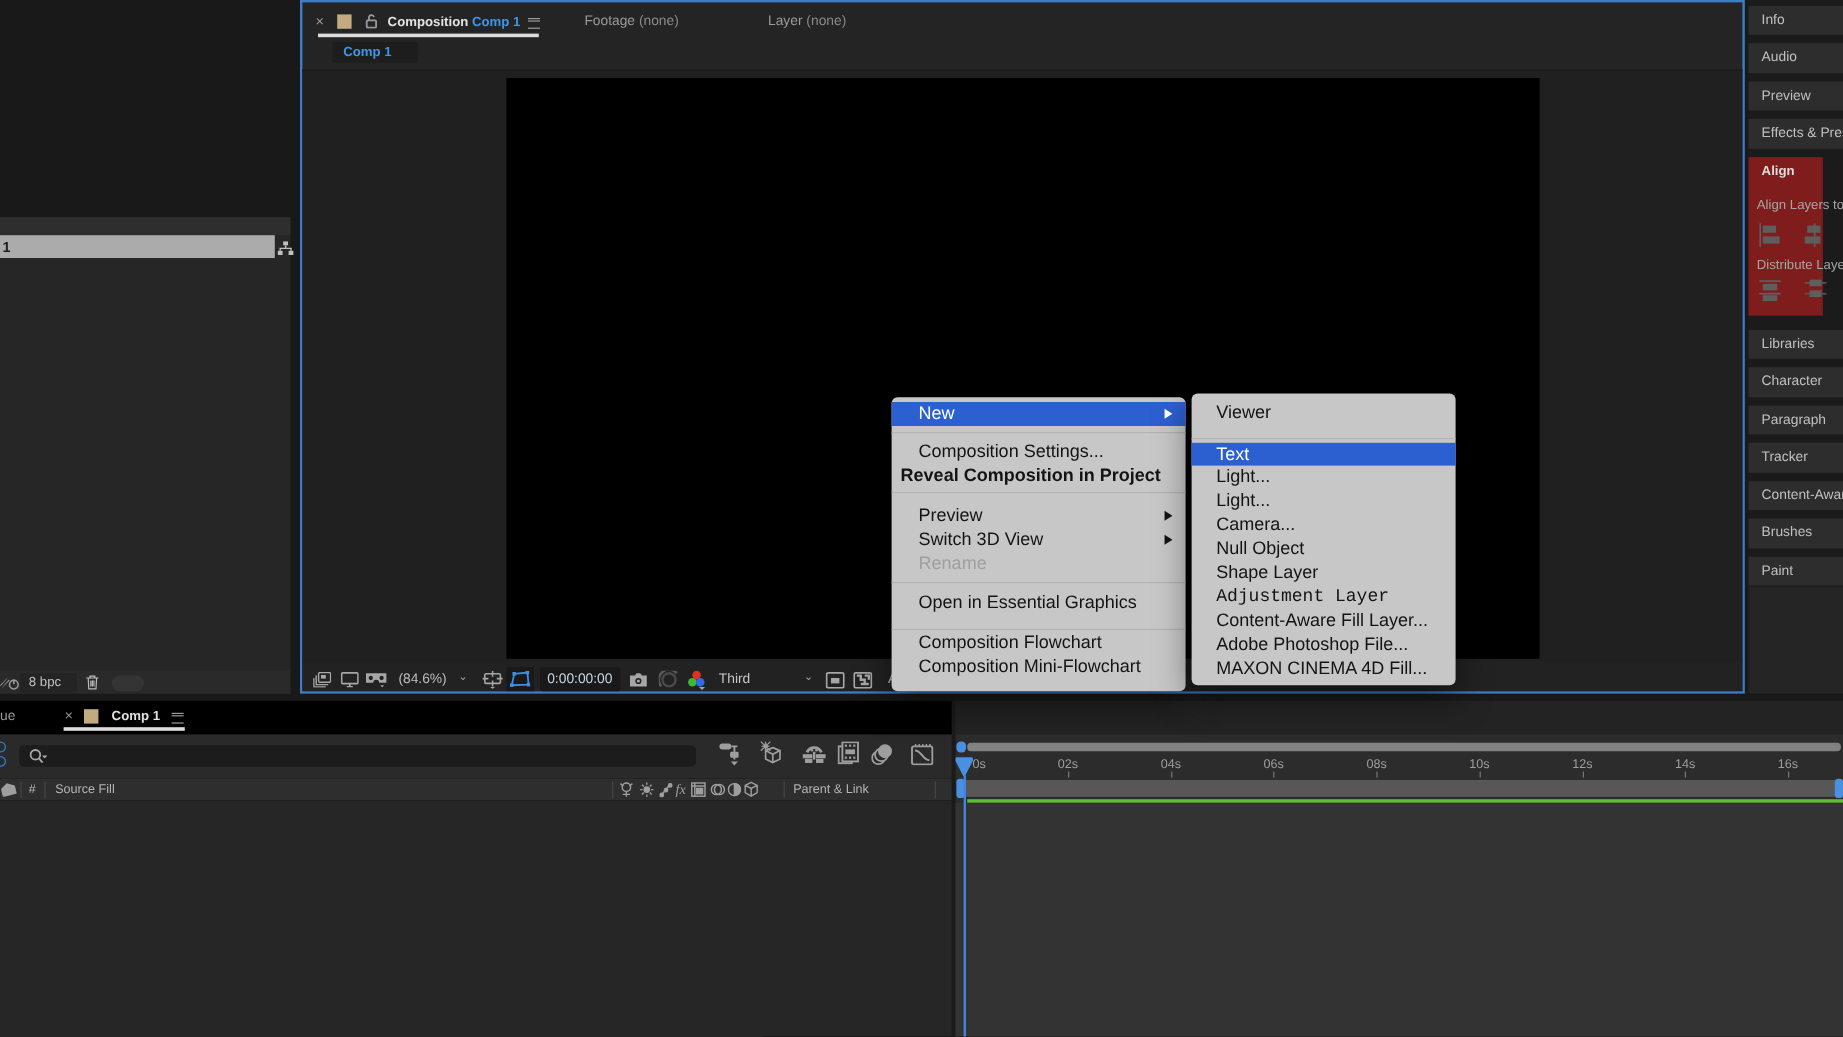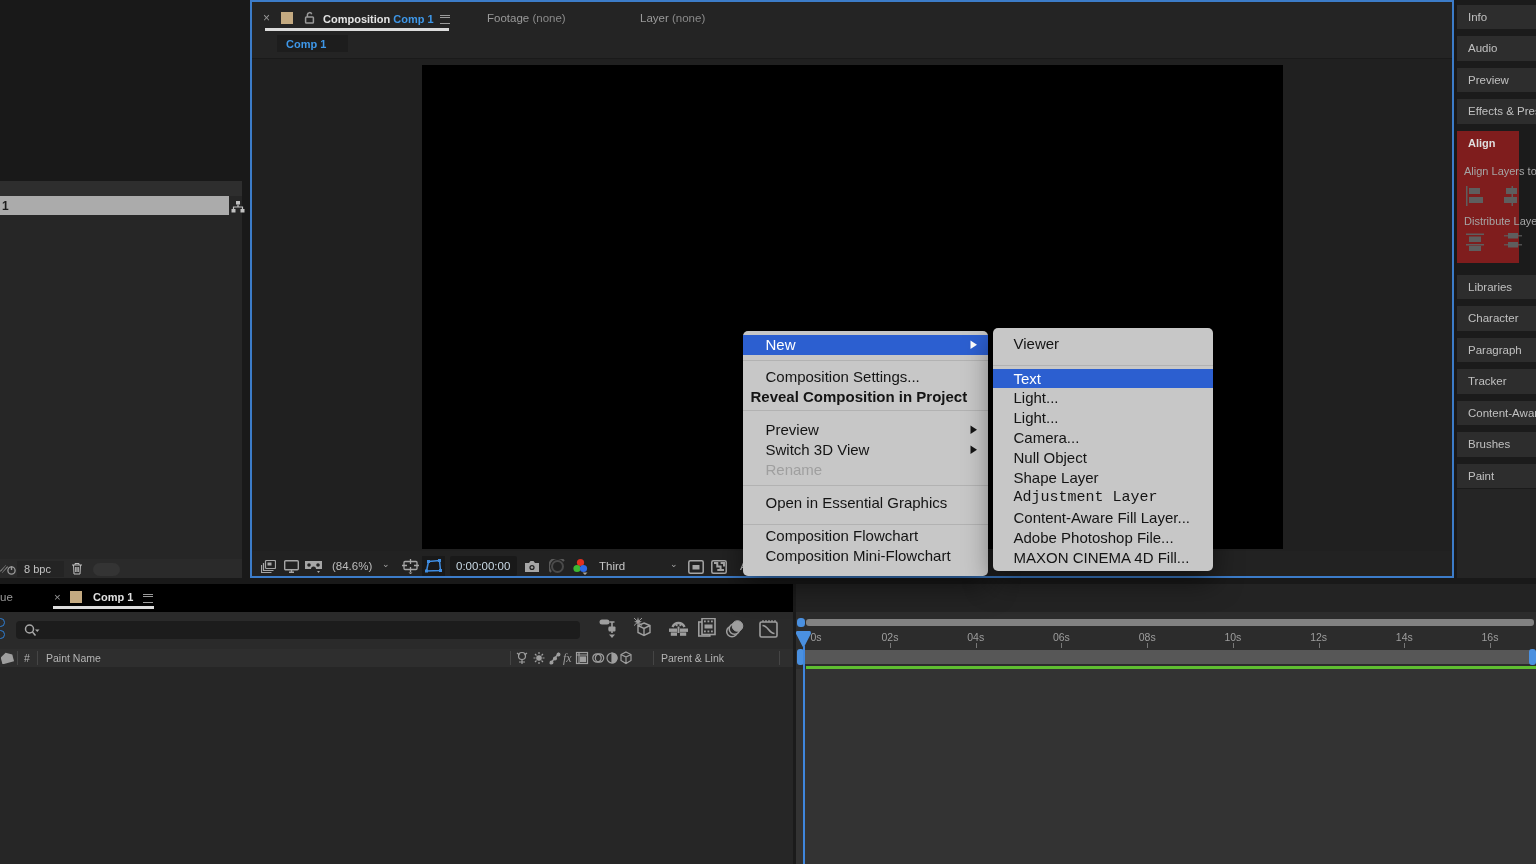--- a/index.html
+++ b/index.html
@@ -260,7 +260,7 @@
       <div class="abs" style="left:17px;top:2px;height:14px;border-left:1px solid #454545;"></div>
       <div class="abs txt" style="left:24px;top:3px;font-size:10.5px;color:#b5b5b5;">#</div>
       <div class="abs" style="left:37px;top:2px;height:14px;border-left:1px solid #454545;"></div>
-      <div class="abs txt" style="left:46px;top:3px;font-size:10.5px;color:#b5b5b5;">Paint Name</div>
+      <div class="abs txt" style="left:46px;top:3px;font-size:10.5px;color:#b5b5b5;">Source Fill</div>
       <div class="abs" style="left:510px;top:2px;height:14px;border-left:1px solid #454545;"></div>
 
       <svg class="abs" style="left:516px;top:2px;" width="124" height="14" viewBox="0 0 124 14">

